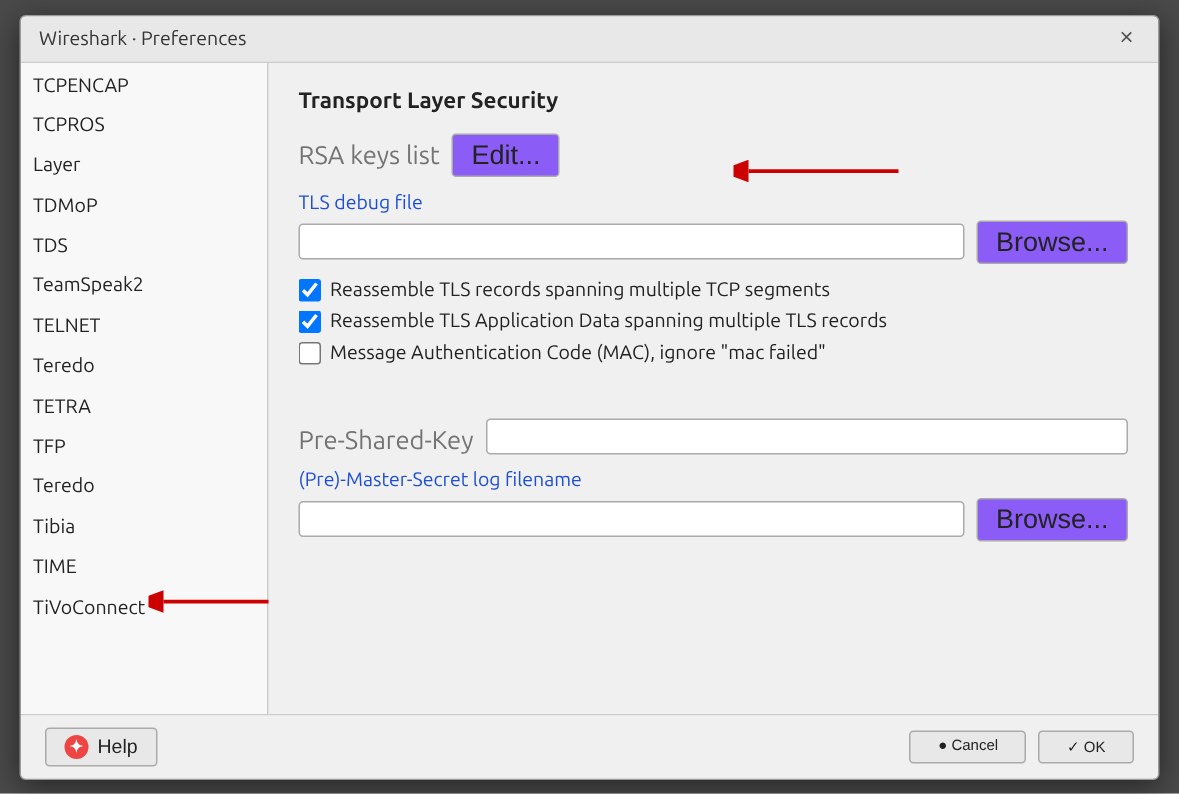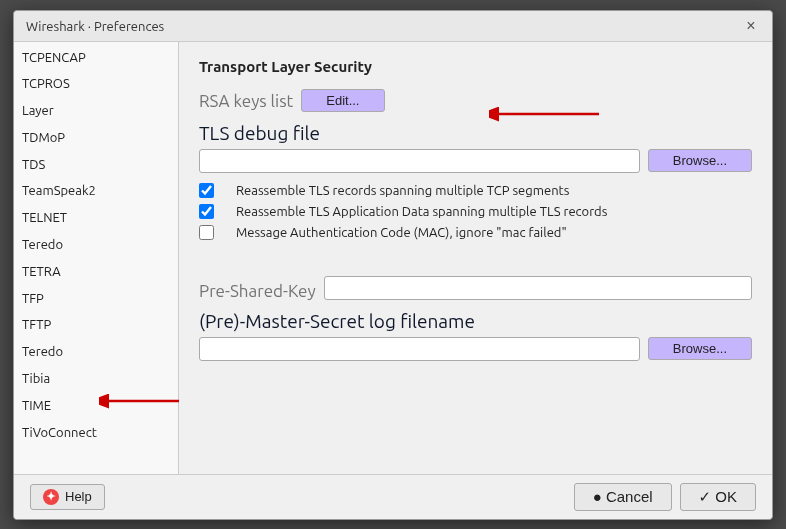--- a/index.html
+++ b/index.html
@@ -104,12 +104,12 @@
       margin-top: 4px;
     }
     .edit-btn, .browse-btn {
-      padding: 3px 24px;
-      background: #c4b5fd;
-      border: 1px solid #aaa;
-      border-radius: 3px;
-      cursor: pointer;
-      font-size: 13px;
+      padding: 3px 12px;
+      background: #8b5cf6;
+      border: 1px solid #aaa;
+      border-radius: 3px;
+      cursor: pointer;
+      font-size: 18px;
       color: #222;
     }
     .text-input {

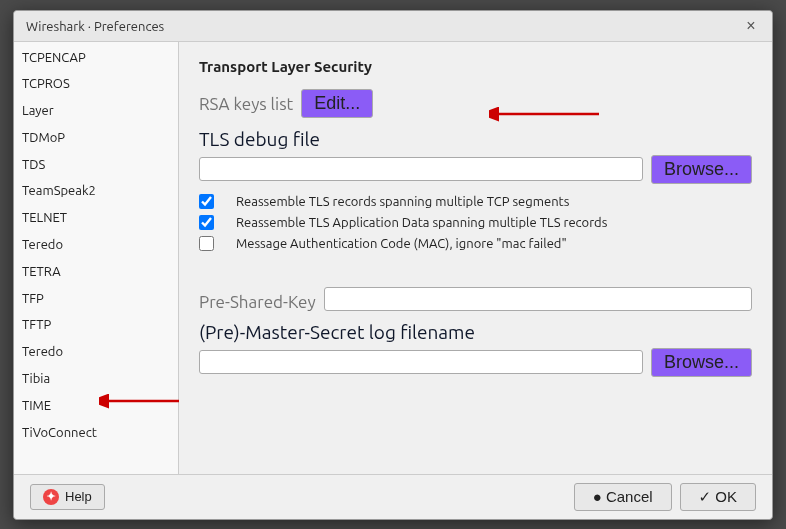--- a/index.html
+++ b/index.html
@@ -98,8 +98,8 @@
       font-size: 17px;
     }
     .field-section-label {
-      color: #0f172a;
-      font-size: 19px;
+      color: #1d4ed8;
+      font-size: 13px;
       margin-bottom: 5px;
       margin-top: 4px;
     }

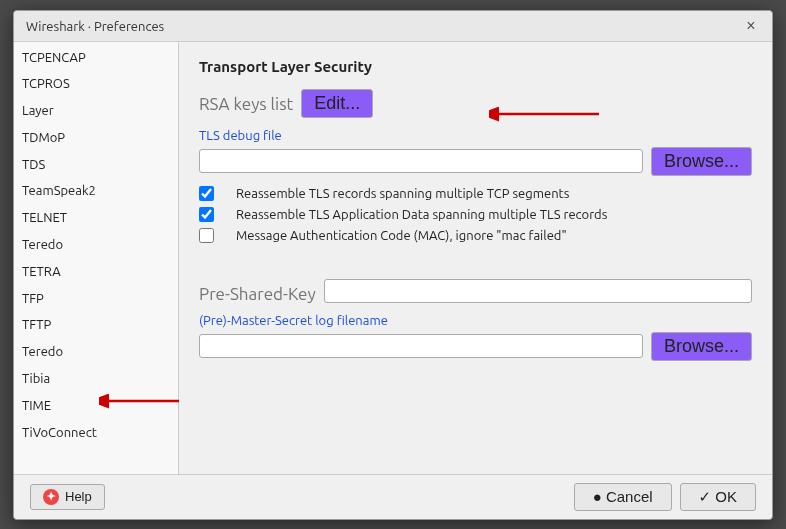--- a/index.html
+++ b/index.html
@@ -131,7 +131,7 @@
     .checkbox-row {
       display: flex;
       align-items: center;
-      gap: 22px;
+      gap: 6px;
       margin-bottom: 6px;
     }
     .checkbox-row input[type="checkbox"] {

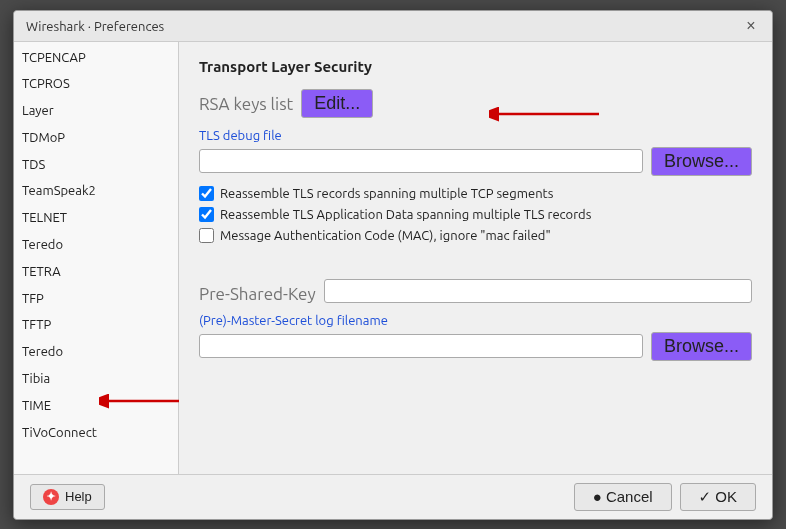--- a/index.html
+++ b/index.html
@@ -238,7 +238,6 @@
         <div class="sidebar-item">Teredo</div>
         <div class="sidebar-item">TETRA</div>
         <div class="sidebar-item">TFP</div>
-        <div class="sidebar-item">TFTP</div>
         <div class="sidebar-item">Teredo</div>
         <div class="sidebar-item">Tibia</div>
         <div class="sidebar-item">TIME</div>

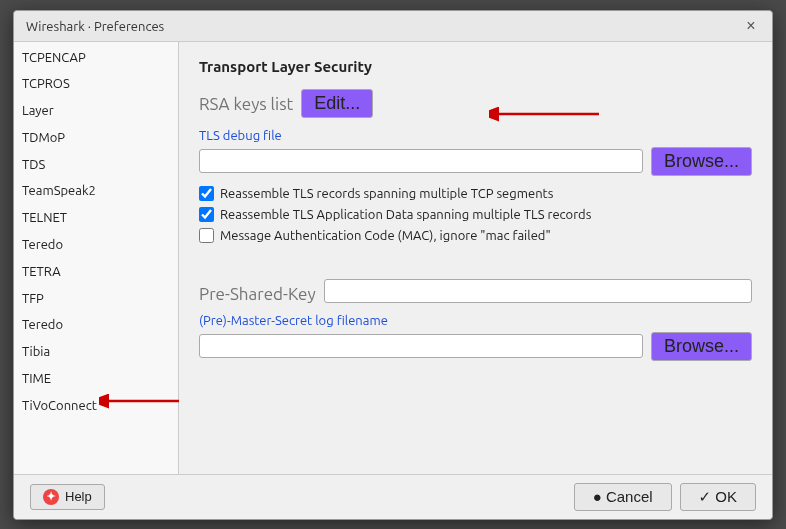--- a/index.html
+++ b/index.html
@@ -202,7 +202,7 @@
       border: 1px solid #aaa;
       border-radius: 3px;
       cursor: pointer;
-      font-size: 15px;
+      font-size: 10px;
       background: #e8e8e8;
       color: #222;
     }

